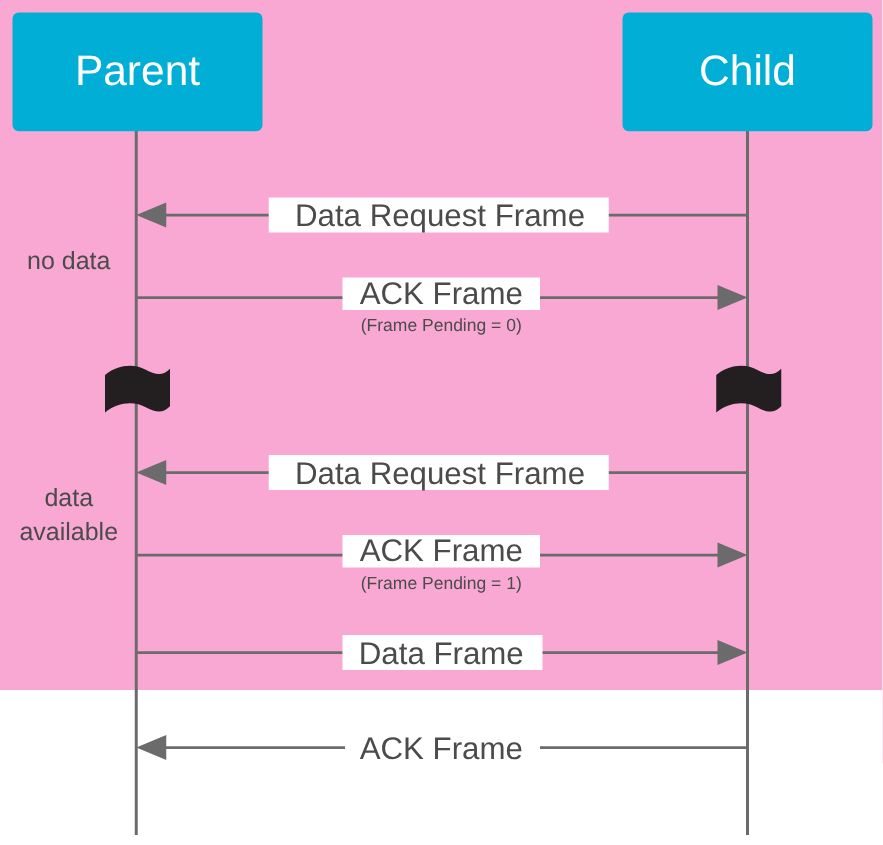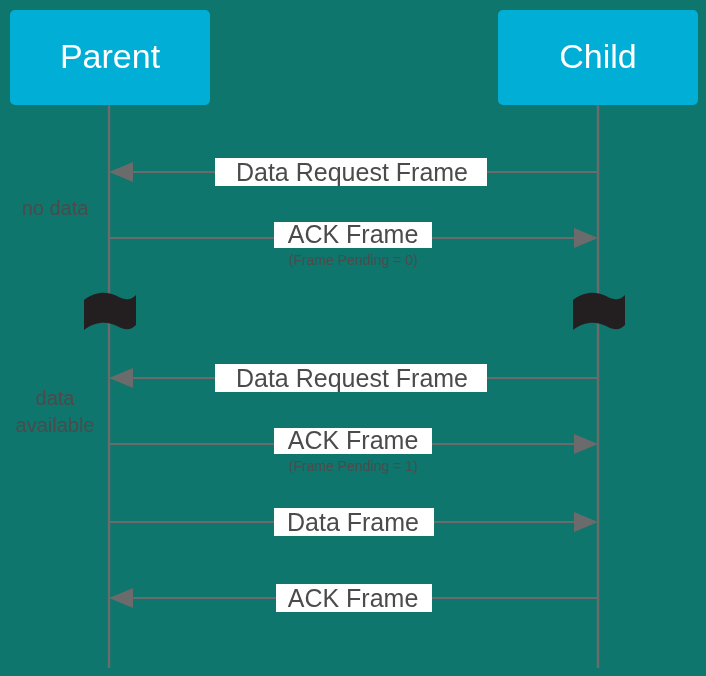--- a/index.html
+++ b/index.html
@@ -17,8 +17,8 @@
   #diagram-root {
     position: relative;
     width: 706px;
-    height: 676px;
-    background: #0f766e;
+    height: 552px;
+    background: #f9a8d4;
   }
   svg#seq-svg {
     position: absolute;

